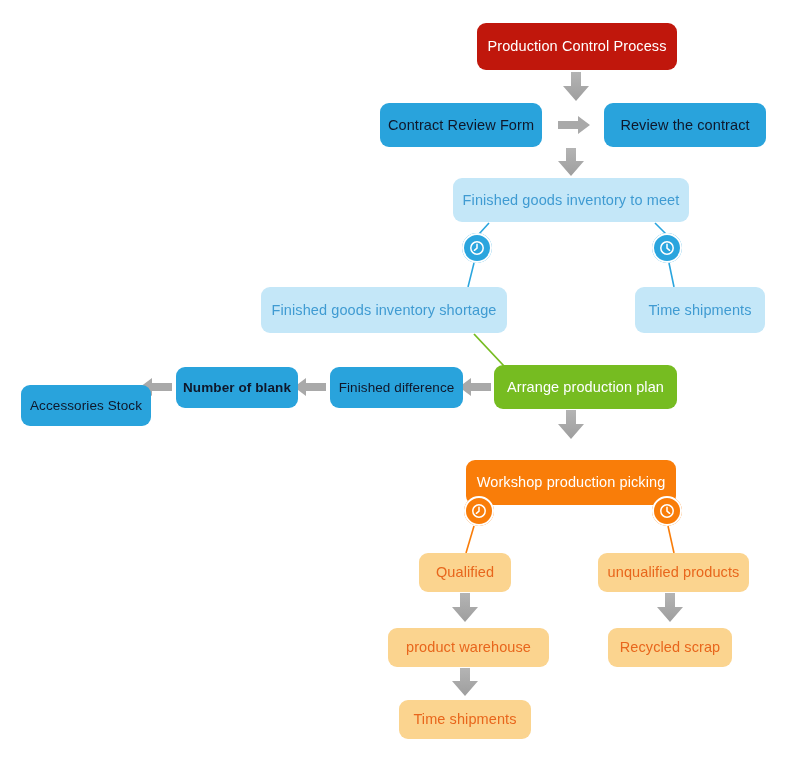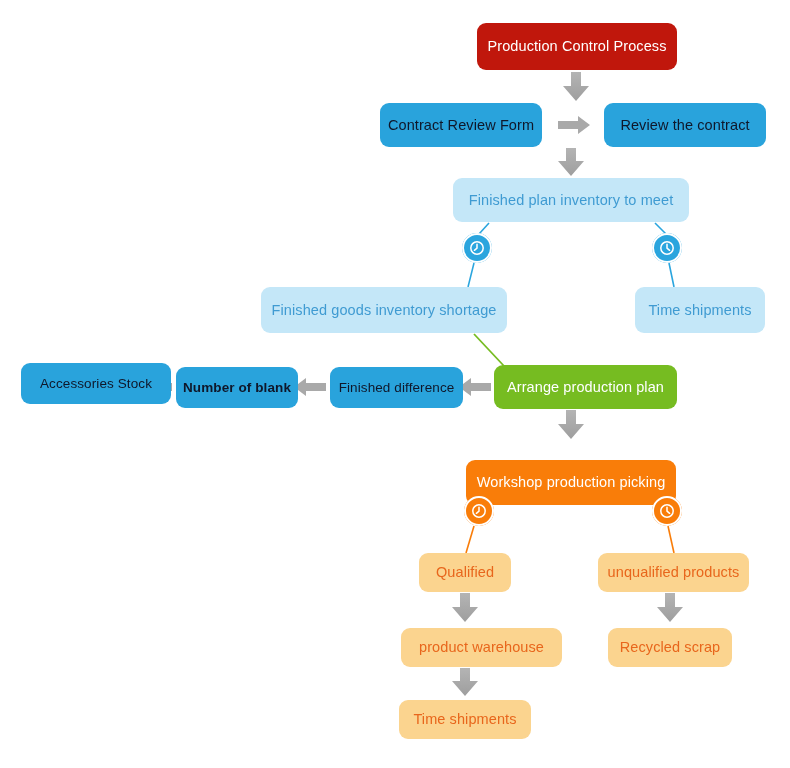--- a/index.html
+++ b/index.html
@@ -180,7 +180,7 @@
   </div>
 
   <div class="node lightblue" style="left:453px; top:178px; width:236px; height:44px;">
-    <span>Finished plan inventory to meet</span>
+    <span>Finished goods inventory to meet</span>
   </div>
 
   <div class="node lightblue" style="left:261px; top:287px; width:246px; height:46px;">

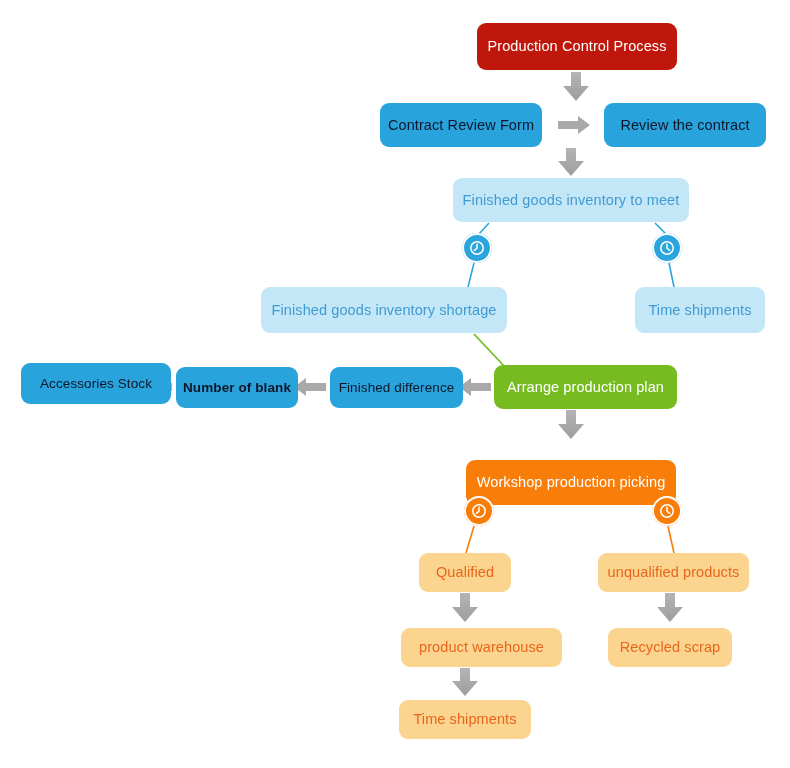--- a/index.html
+++ b/index.html
@@ -203,7 +203,7 @@
     <span>Number of blank</span>
   </div>
 
-  <div class="node blue" style="left:21px; top:363px; width:150px; height:41px; font-size:13.5px;text-align:right;">
+  <div class="node blue" style="left:21px; top:385px; width:130px; height:41px; font-size:13.5px;text-align:right;">
     <span>Accessories Stock</span>
   </div>
 

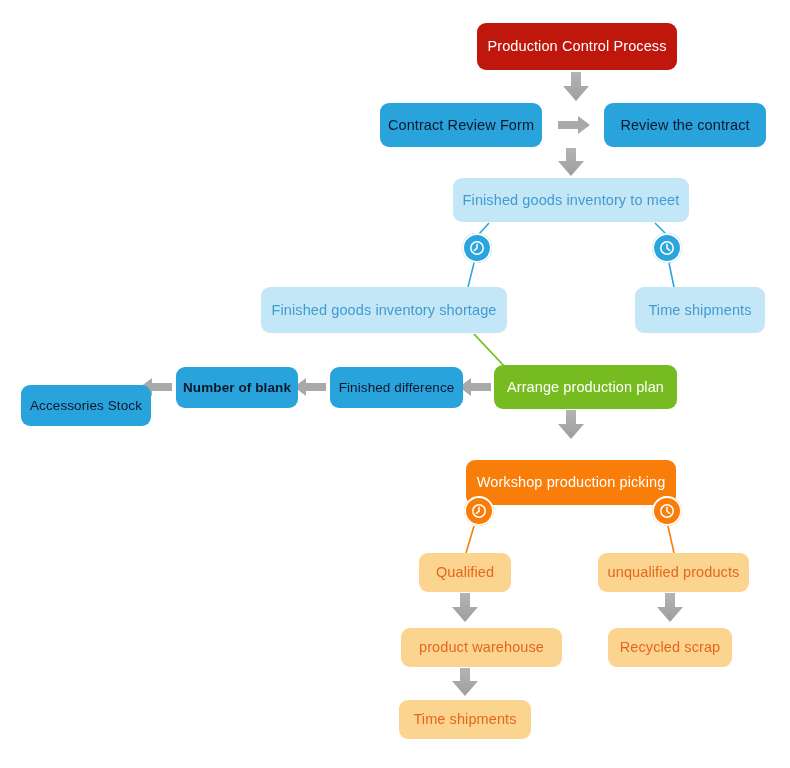--- a/index.html
+++ b/index.html
@@ -219,7 +219,7 @@
     <span>unqualified products</span>
   </div>
 
-  <div class="node lightorange" style="left:401px; top:628px; width:161px; height:39px;">
+  <div class="node lightorange" style="left:388px; top:628px; width:161px; height:39px;">
     <span>product warehouse</span>
   </div>
 

